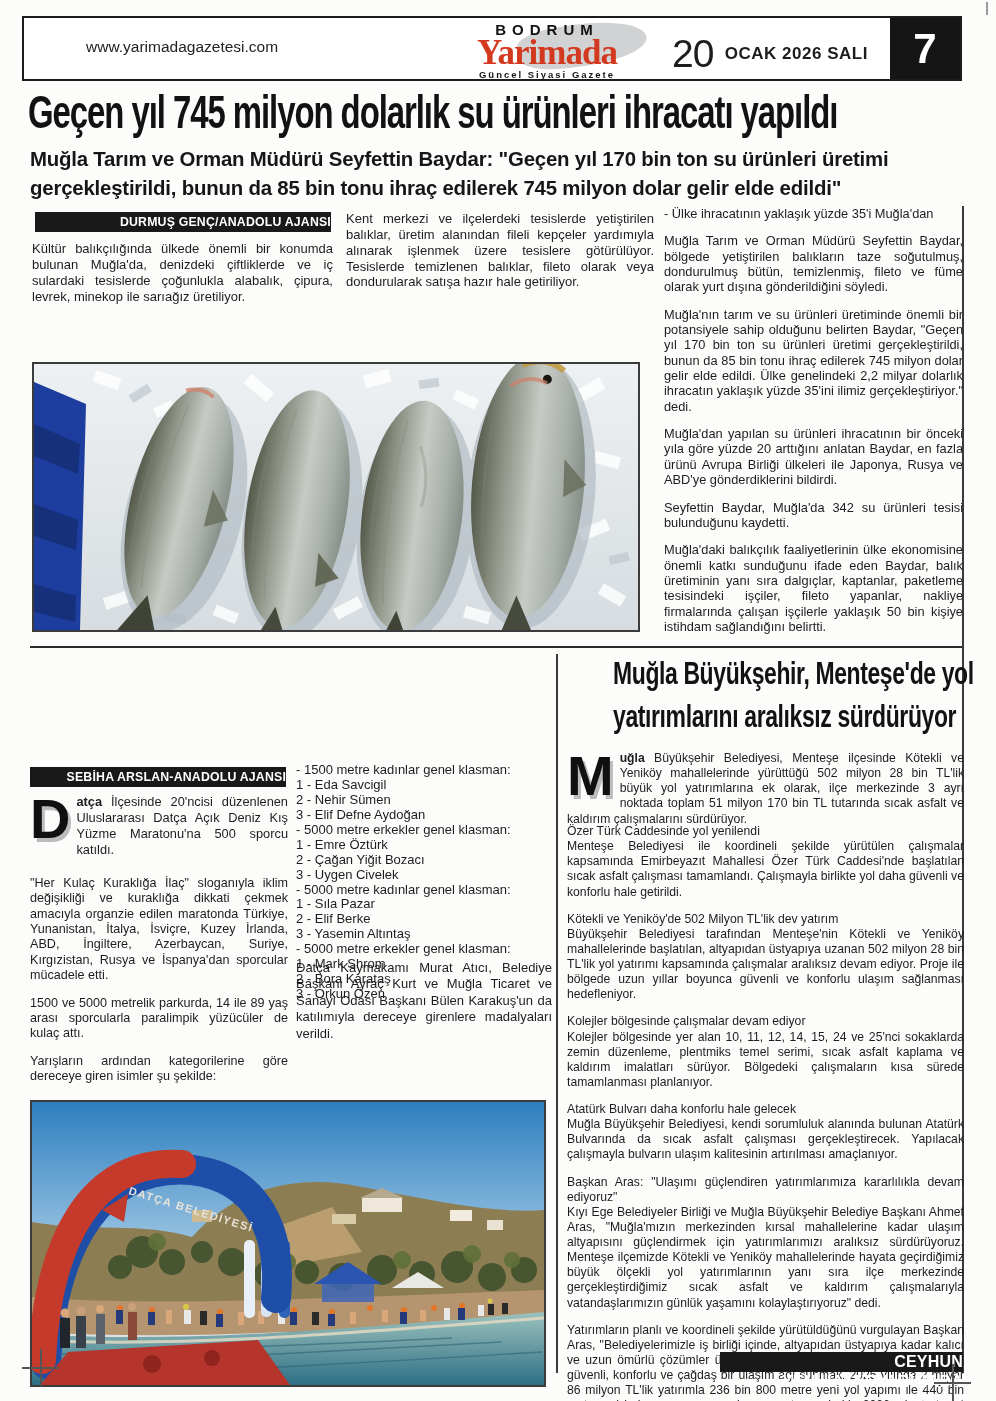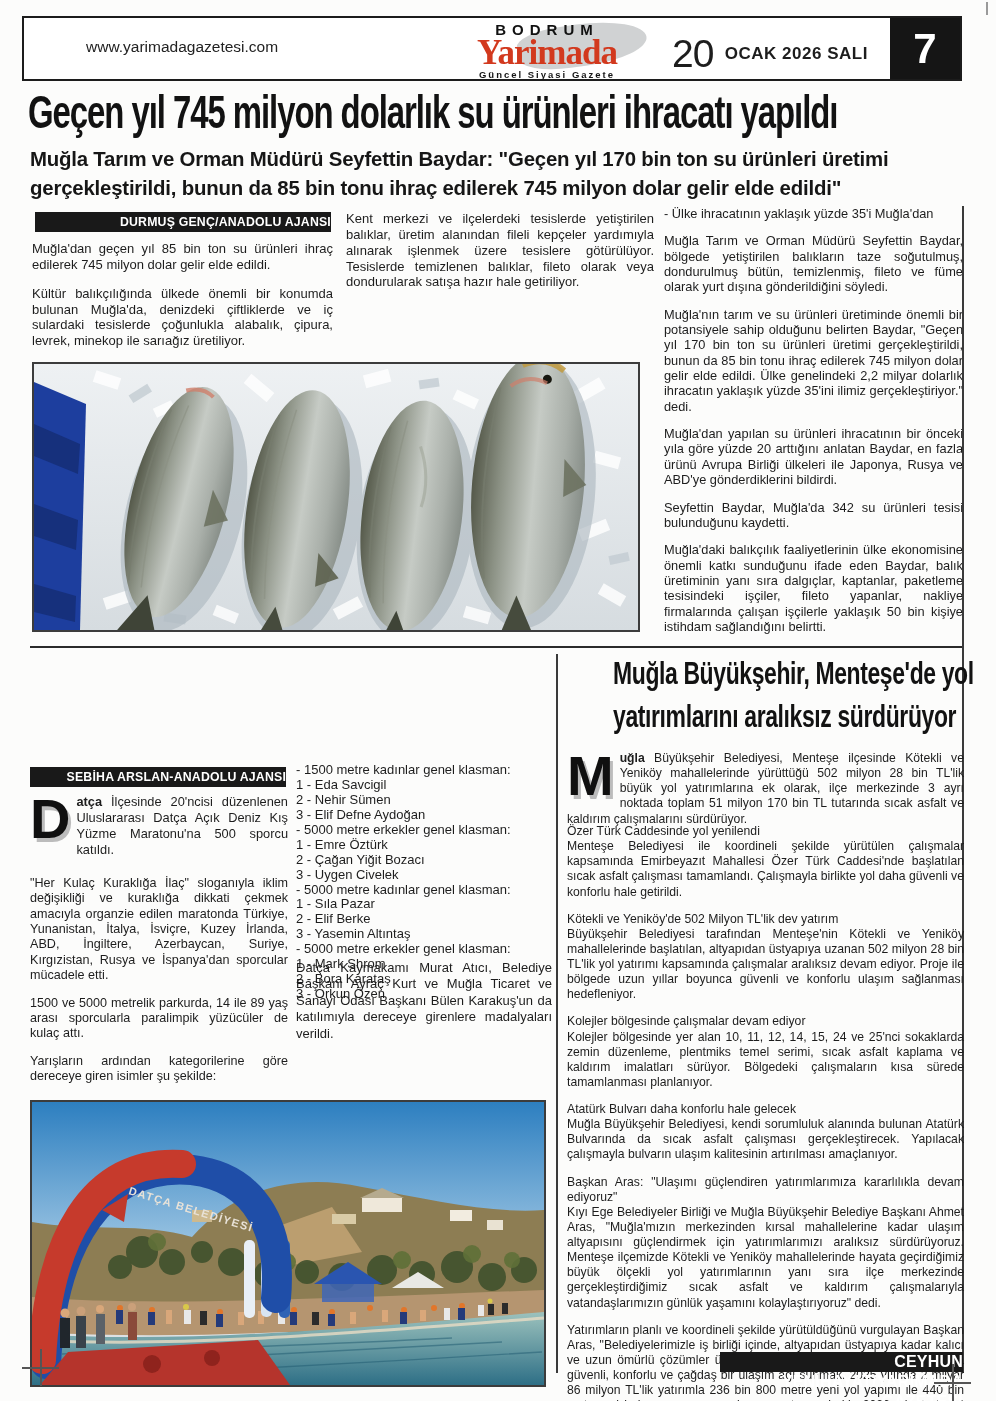--- a/index.html
+++ b/index.html
@@ -96,7 +96,6 @@
 
   <div class="byline byline1">DURMUŞ GENÇ/ANADOLU AJANSI</div>
   <div class="col col-a">
-      <p>Muğla'dan geçen yıl 85 bin ton su ürünleri ihraç edilerek 745 milyon dolar gelir elde edildi.</p>
       <p>Kültür balıkçılığında ülkede önemli bir konumda bulunan Muğla'da, denizdeki çiftliklerde ve iç sulardaki tesislerde çoğunlukla alabalık, çipura, levrek, minekop ile sarıağız üretiliyor.</p>
     </div>
   <div class="col col-b">

